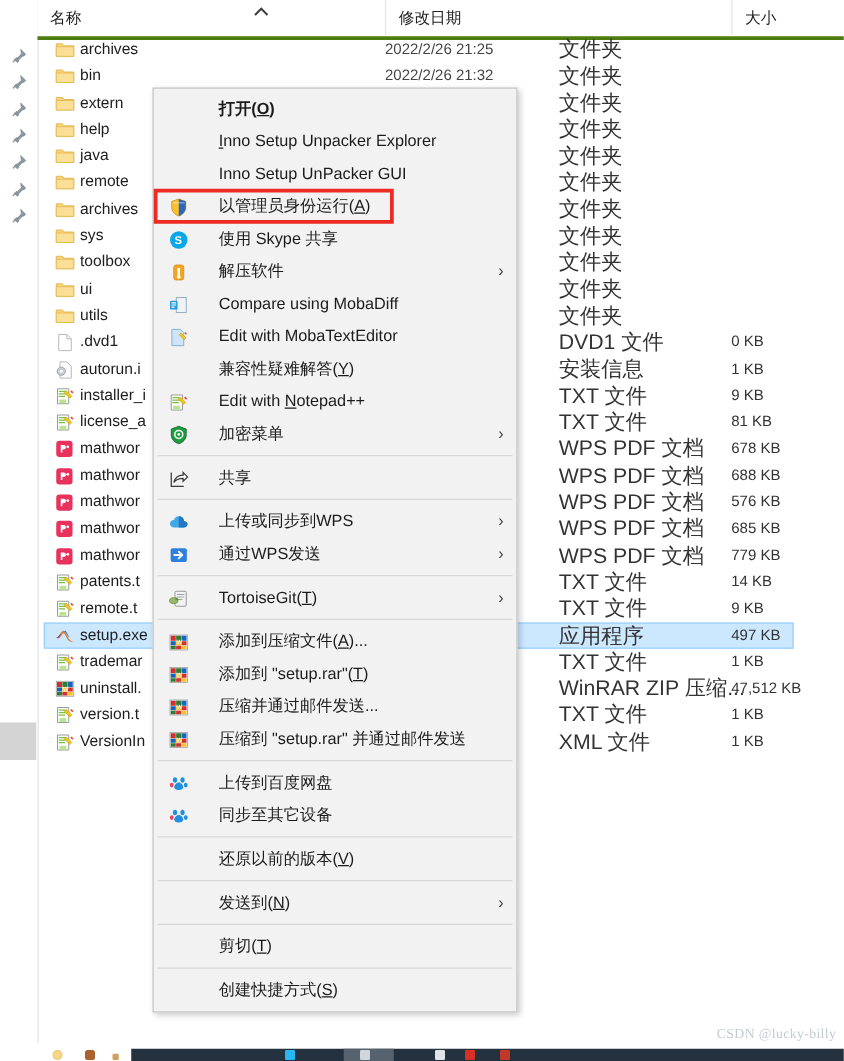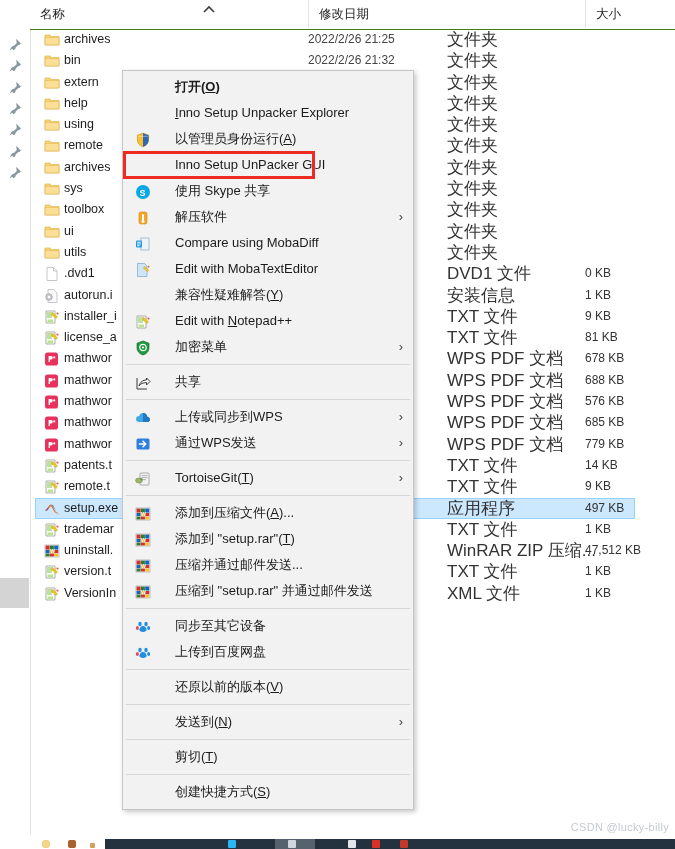--- a/index.html
+++ b/index.html
@@ -56,7 +56,7 @@
     left: 30px; top: 0;
     width: 645px; height: 29px;
     background: #ffffff;
-    border-bottom: 1px solid #4d7c0f;
+    border-bottom: 3px solid #4d7c0f;
   }
   .col-head {
     position: absolute;

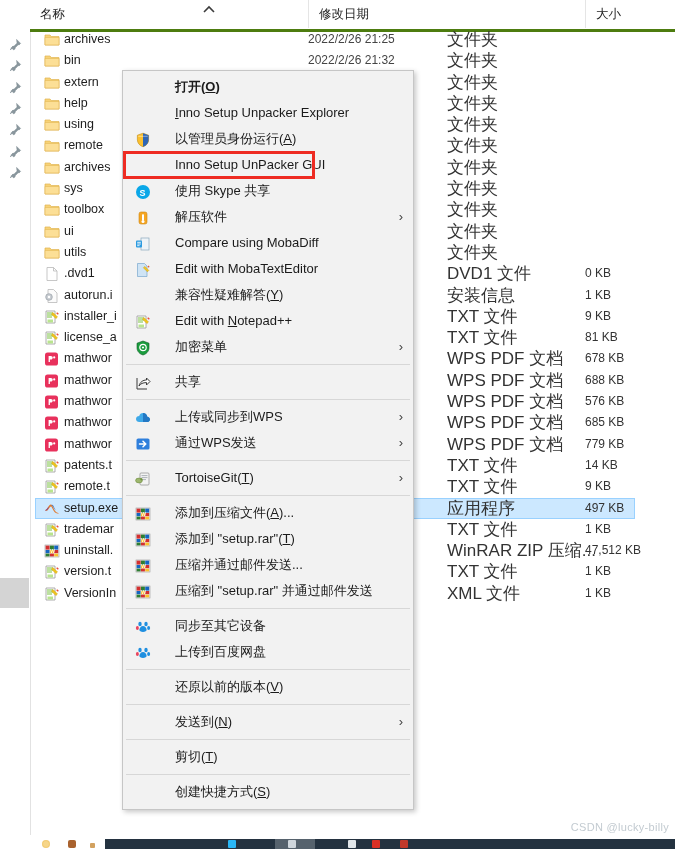--- a/index.html
+++ b/index.html
@@ -344,7 +344,7 @@
             <path d="M1 3h5l1.3 1.6H15V13H1z" fill="#f9d57a" stroke="#e0b34e" stroke-width=".7"></path>
             <path d="M1 5.4h14V13H1z" fill="#fcdf96" stroke="#e0b34e" stroke-width=".6"></path>
           </svg></span>
-        <div class="fname">using</div>
+        <div class="fname">java</div>
         <div class="fdate"></div>
         <div class="ftype">文件夹</div>
         <div class="fsize"></div>

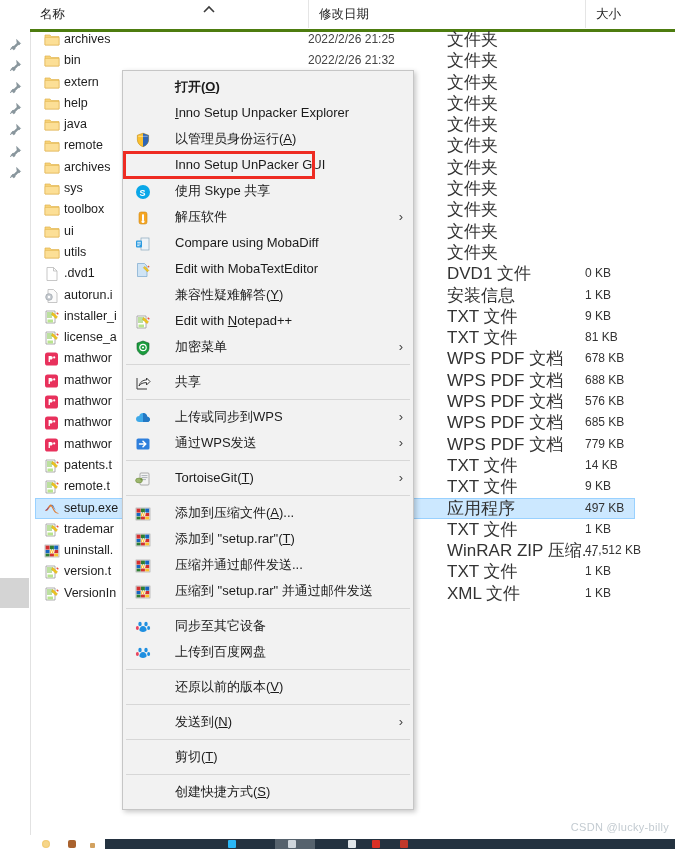--- a/index.html
+++ b/index.html
@@ -612,12 +612,12 @@
   <div id="context-menu">
       <div class="mi bold"><span>打开(<span class="ul">O</span>)</span></div>
       <div class="mi"><span><span class="ul">I</span>nno Setup Unpacker Explorer</span></div>
+      <div class="mi"><span>Inno Setup UnPacker GUI</span></div>
       <div class="mi"><span class="mi-icon" style="display: inline-block; width: 16px; height: 16px;"><svg width="16" height="16" viewBox="0 0 16 16">
             <path d="M8 1.2l5.6 2v4.6c0 3.4-2.4 5.9-5.6 7-3.2-1.1-5.6-3.6-5.6-7V3.2z" fill="#fcc02e" stroke="#c08a10" stroke-width=".6"></path>
             <path d="M8 1.2l5.6 2v4.6c0 3.4-2.4 5.9-5.6 7z" fill="#2f66b5"></path>
             <path d="M3.3 4.3h9.4" stroke="#fff" stroke-width=".9" opacity=".5"></path>
           </svg></span><span>以管理员身份运行(<span class="ul">A</span>)</span></div>
-      <div class="mi"><span>Inno Setup UnPacker GUI</span></div>
       <div class="mi"><span class="mi-icon" style="display: inline-block; width: 16px; height: 16px;"><svg width="16" height="16" viewBox="0 0 16 16">
             <circle cx="8" cy="8" r="7" fill="#0aa7e8"></circle>
             <text x="4.6" y="11.6" font-size="9" font-weight="bold" fill="#fff" font-family="Liberation Sans">S</text>

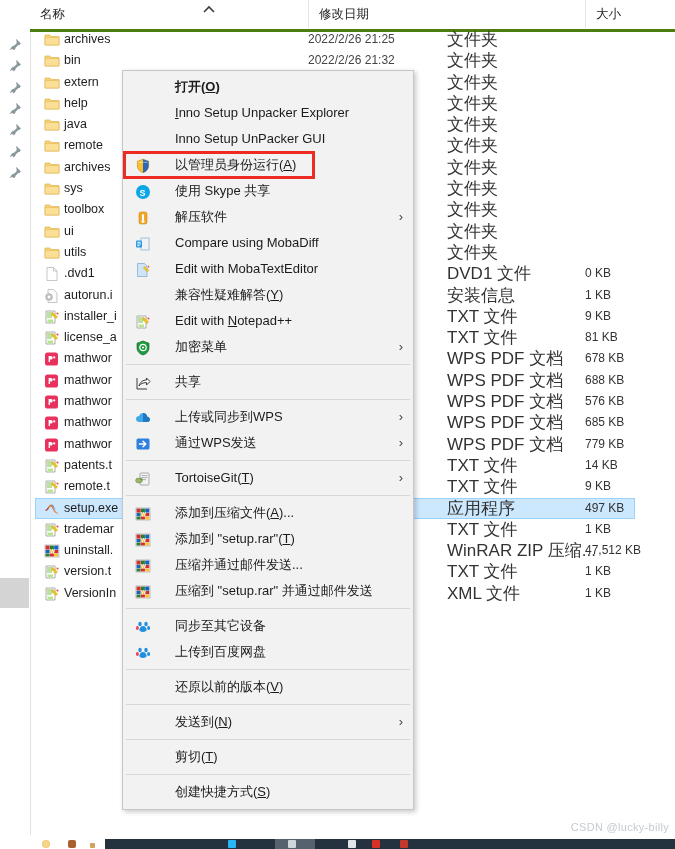--- a/index.html
+++ b/index.html
@@ -731,14 +731,14 @@
             <ellipse cx="2.4" cy="9" rx="1.5" ry="1.9" fill="#e8455f"></ellipse>
             <ellipse cx="13.6" cy="9" rx="1.5" ry="1.9" fill="#1f8fe0"></ellipse>
             <path d="M8 7c2 0 3.6 2.2 3.6 3.8 0 1.3-1.4 2.2-3.6 2.2s-3.6-.9-3.6-2.2C4.4 9.2 6 7 8 7z" fill="#1f8fe0"></path>
-          </svg></span><span>同步至其它设备</span></div>
+          </svg></span><span>上传到百度网盘</span></div>
       <div class="mi"><span class="mi-icon" style="display: inline-block; width: 16px; height: 16px;"><svg width="16" height="16" viewBox="0 0 16 16">
             <ellipse cx="5" cy="5" rx="1.7" ry="2.2" fill="#1f8fe0"></ellipse>
             <ellipse cx="11" cy="5" rx="1.7" ry="2.2" fill="#1f8fe0"></ellipse>
             <ellipse cx="2.4" cy="9" rx="1.5" ry="1.9" fill="#e8455f"></ellipse>
             <ellipse cx="13.6" cy="9" rx="1.5" ry="1.9" fill="#1f8fe0"></ellipse>
             <path d="M8 7c2 0 3.6 2.2 3.6 3.8 0 1.3-1.4 2.2-3.6 2.2s-3.6-.9-3.6-2.2C4.4 9.2 6 7 8 7z" fill="#1f8fe0"></path>
-          </svg></span><span>上传到百度网盘</span></div>
+          </svg></span><span>同步至其它设备</span></div>
       <div class="msep"></div>
       <div class="mi"><span>还原以前的版本(<span class="ul">V</span>)</span></div>
       <div class="msep"></div>

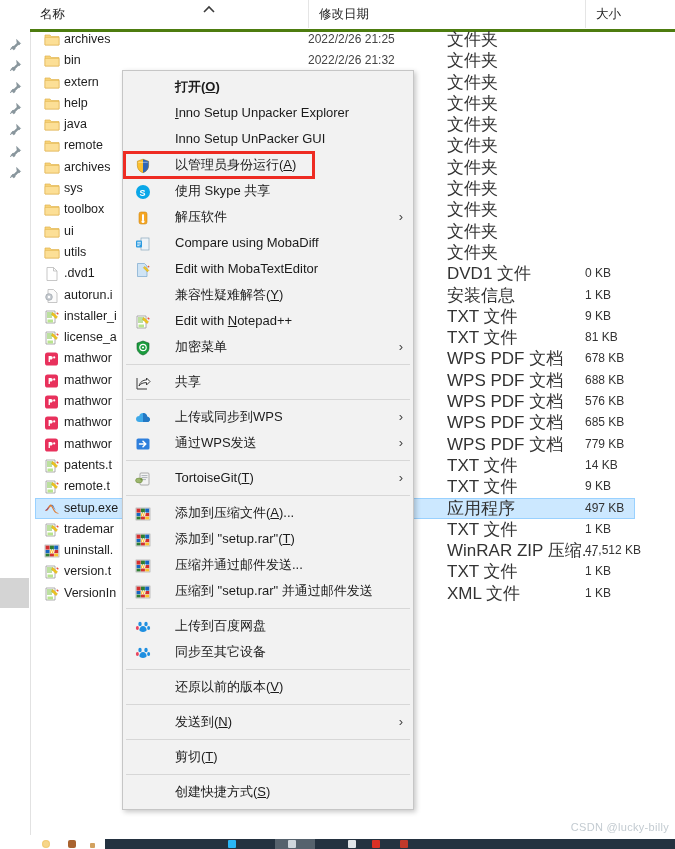--- a/index.html
+++ b/index.html
@@ -217,7 +217,7 @@
     font-size: 11px;
     color: #c3cbd1;
     letter-spacing: 0.3px;
-    font-family: Liberation Sans, sans-serif;
+    font-family: Liberation Serif, serif;
   }
 </style>
 </head>

